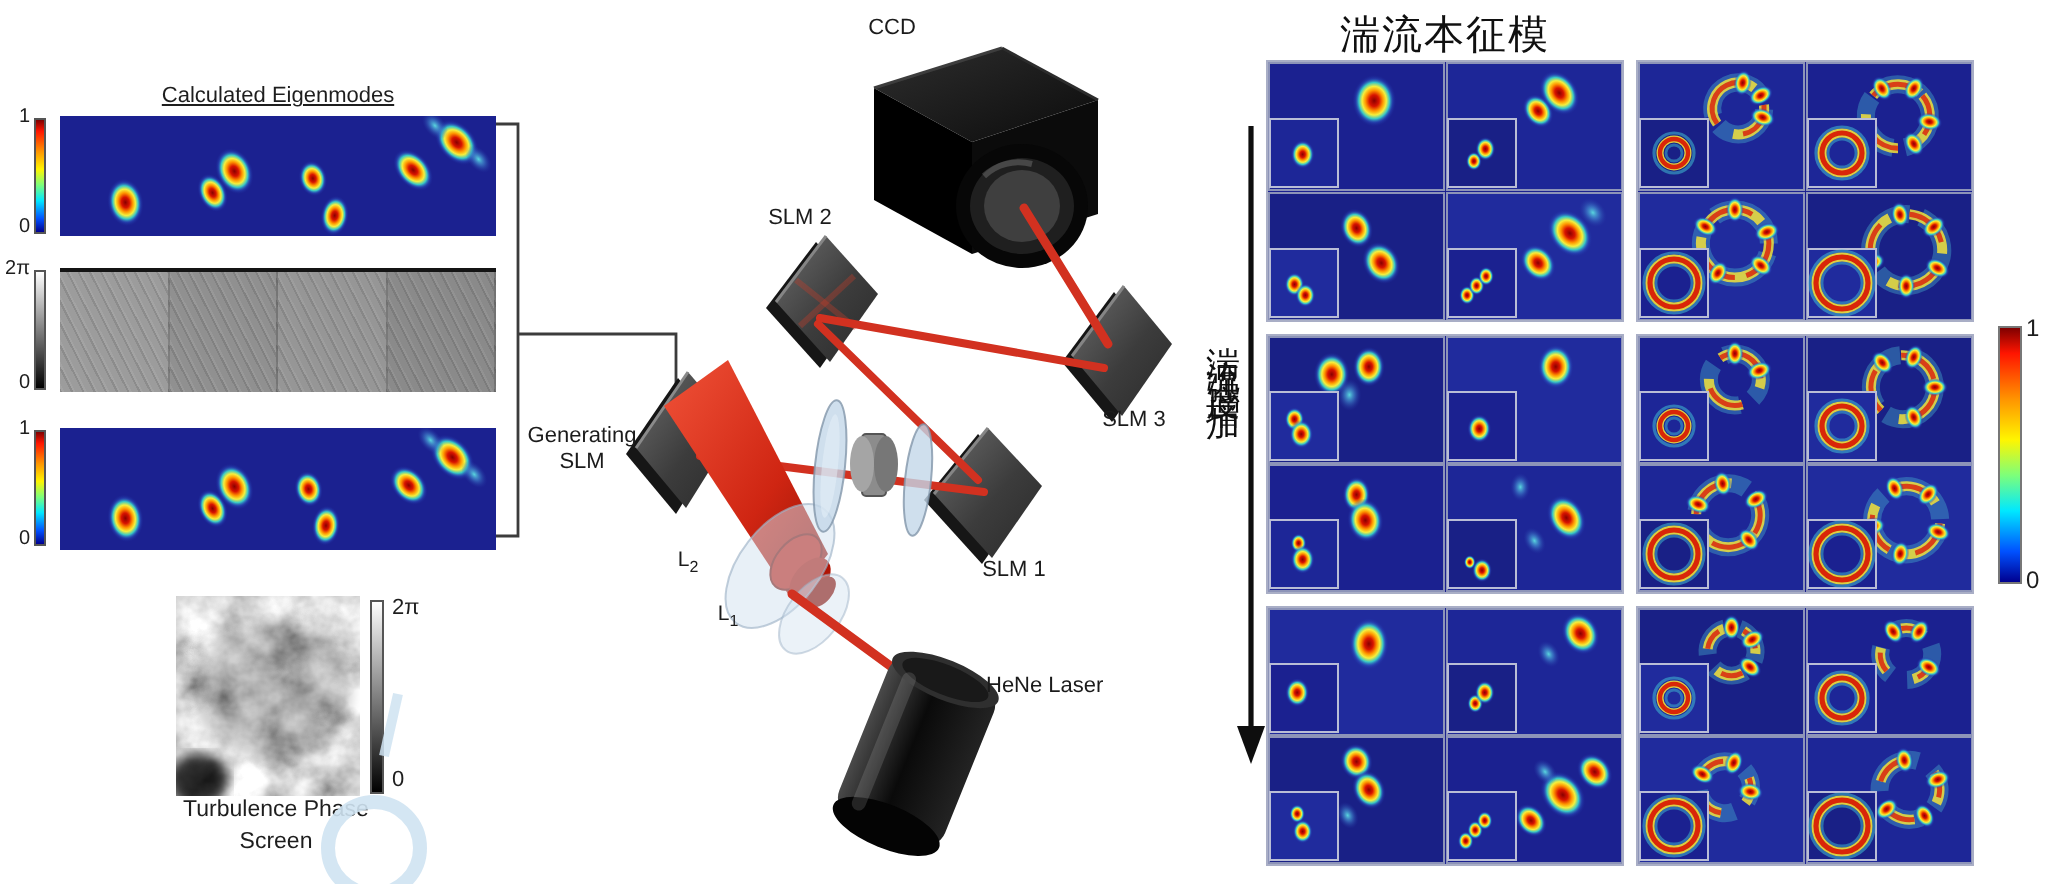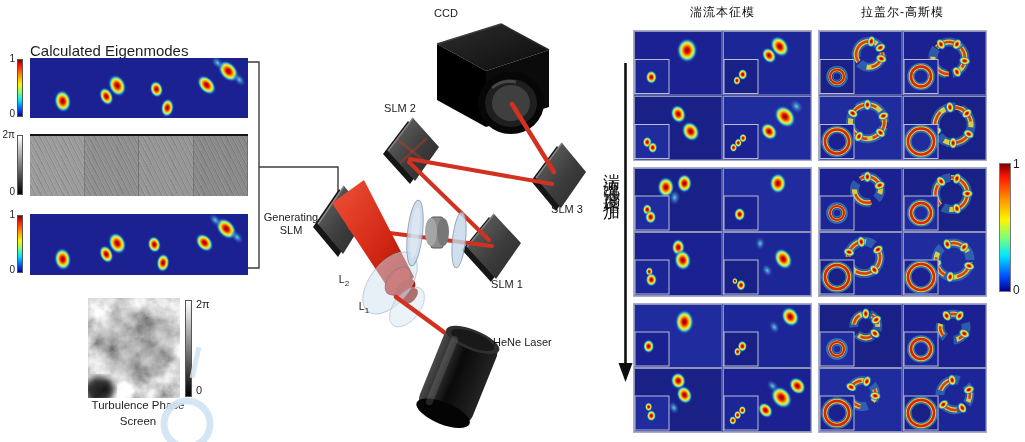--- a/index.html
+++ b/index.html
@@ -18,7 +18,7 @@
   .holo-seg{flex:1;border-right:1px solid rgba(70,70,70,0.35);
     background-image:repeating-linear-gradient(63deg, rgba(0,0,0,0.10) 0px, rgba(0,0,0,0.10) 1px,
       rgba(255,255,255,0.07) 1px, rgba(255,255,255,0.07) 2px, transparent 2px, transparent 5px);}
-  .cjk-header{position:absolute;top:4px;font-size:12px;color:#101010;text-align:center;letter-spacing:1px;}
+  .cjk-header{position:absolute;top:4px;font-size:20px;color:#101010;text-align:center;letter-spacing:1px;}
   #turb-arrow-label{position:absolute;left:600px;top:160px;font-size:17px;color:#101010;
     writing-mode:vertical-rl;text-orientation:upright;letter-spacing:6px;}
   .rpanel{position:absolute;border:1px solid #a9aec6;box-sizing:border-box;background:#1b2190;}

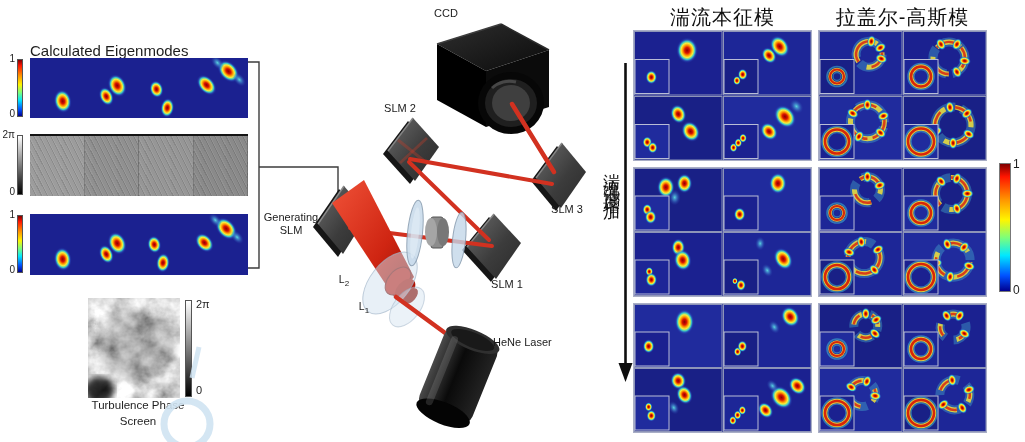--- a/index.html
+++ b/index.html
@@ -252,7 +252,6 @@
   </svg>
 
   <div class="cjk-header" style="left:633px;width:179px">湍流本征模</div>
-  <div class="cjk-header" style="left:818px;width:169px">拉盖尔-高斯模</div>
 
   <svg class="abs" style="left:612px;top:55px" width="27" height="332">
     <line x1="13.5" y1="8" x2="13.5" y2="310" stroke="#0e0e0e" stroke-width="2.6"></line>

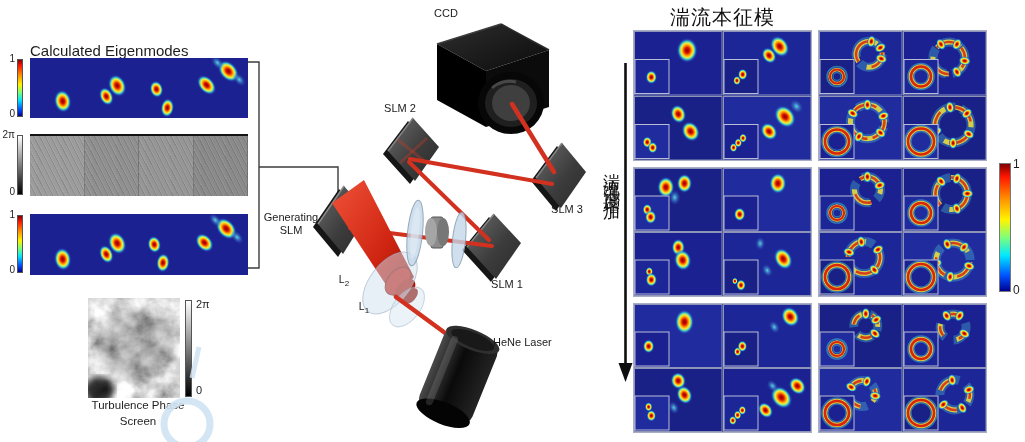--- a/index.html
+++ b/index.html
@@ -6,7 +6,7 @@
   #figure-root{position:relative;width:1025px;height:442px;background:#fff;overflow:hidden;
     font-family:"Liberation Sans",sans-serif;}
   .abs{position:absolute;}
-  .ptitle{position:absolute;left:30px;width:218px;font-size:15px;color:#1e1e1e;}
+  .ptitle{position:absolute;left:30px;width:218px;text-align:center;font-size:11px;color:#1e1e1e;text-decoration:underline;}
   .lpanel{position:absolute;left:30px;width:218px;background:#1b2190;}
   .cbar{position:absolute;left:17px;width:6px;border:1px solid #555;box-sizing:border-box;}
   .jet{background:linear-gradient(to bottom,#7f0000 0%,#ff1500 10%,#ff9400 28%,#fff500 44%,#7dff7a 58%,#00e8ff 72%,#0051ff 88%,#00008f 100%);}

